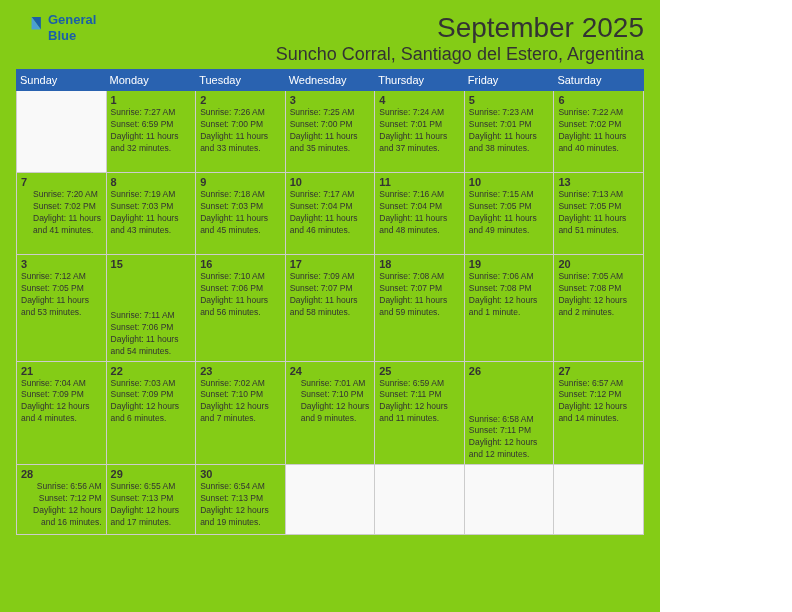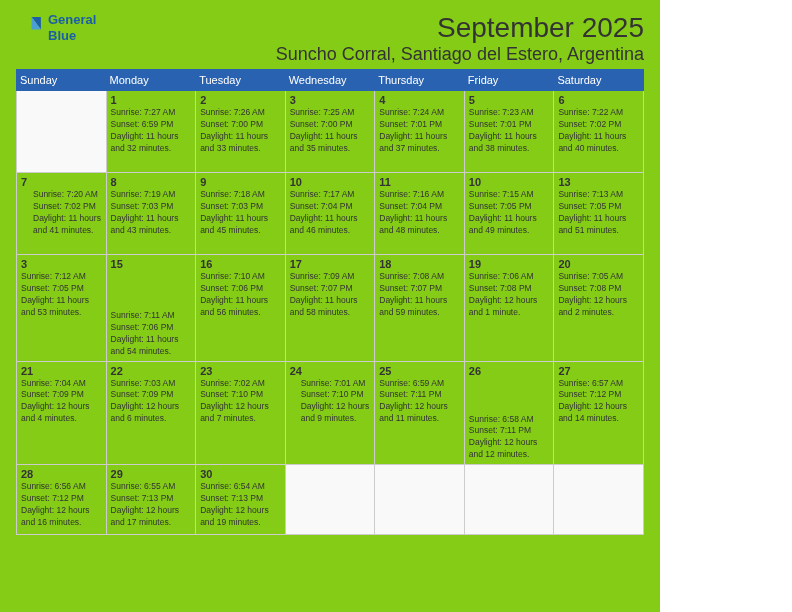--- a/index.html
+++ b/index.html
@@ -324,7 +324,7 @@
         <tr>
           <td>
             <div class="day-num">28</div>
-            <div class="day-info" style="white-space: pre-line;">Sunrise: 6:56 AM
+            <div class="day-info" style="white-space: pre-line; text-align: right;">Sunrise: 6:56 AM
 Sunset: 7:12 PM
 Daylight: 12 hours
 and 16 minutes.</div>

